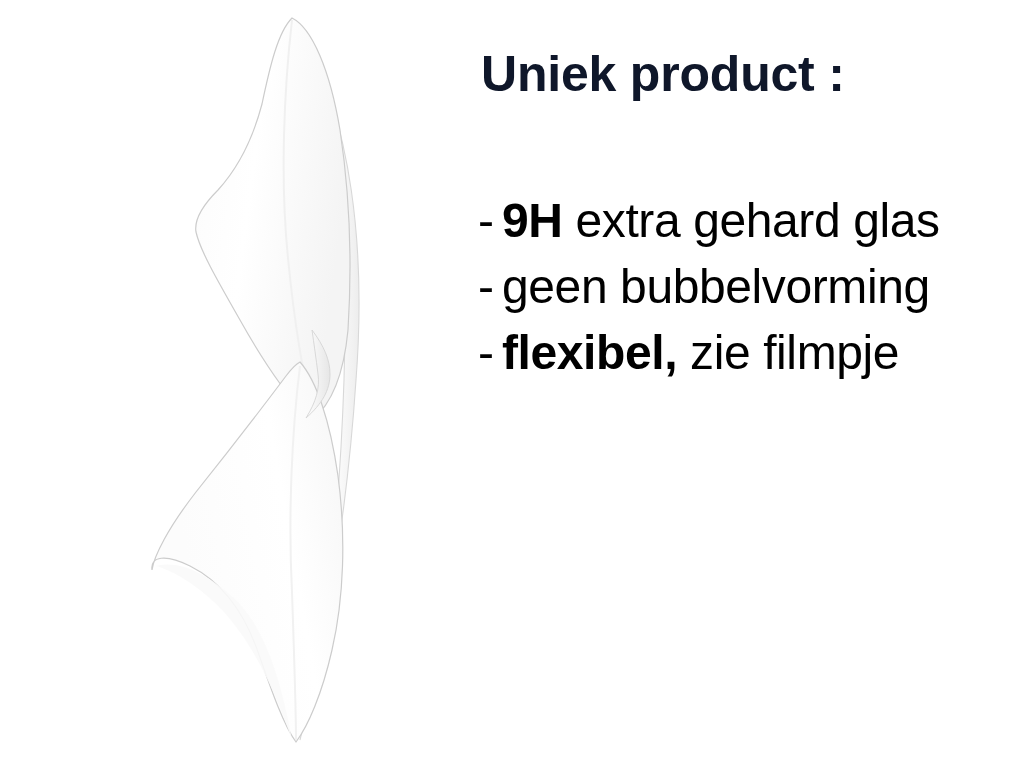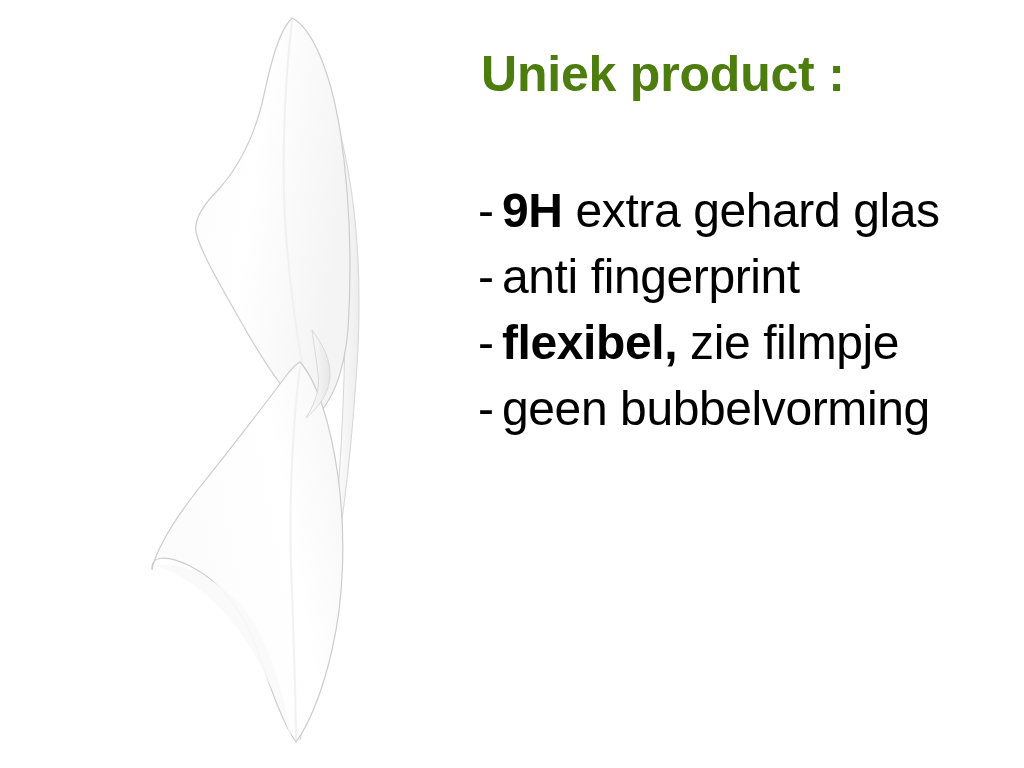--- a/index.html
+++ b/index.html
@@ -45,7 +45,7 @@
     top: 47px;
     font-size: 50px;
     font-weight: bold;
-    color: #4d7c0f;
+    color: #0f172a;
     letter-spacing: -0.2px;
     white-space: nowrap;
     line-height: 1.1;

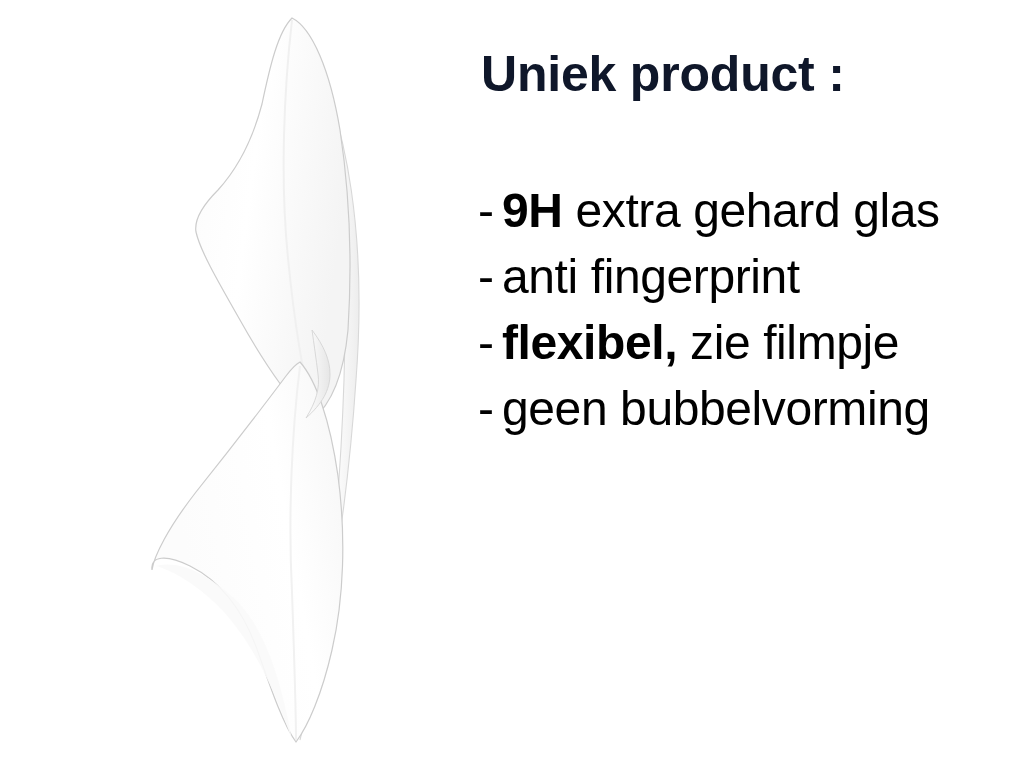--- a/index.html
+++ b/index.html
@@ -54,7 +54,7 @@
   #feature-list {
     position: absolute;
     left: 8px;
-    top: 178px;
+    top: 188px;
     width: 546px;
     margin: 0;
     padding: 0;

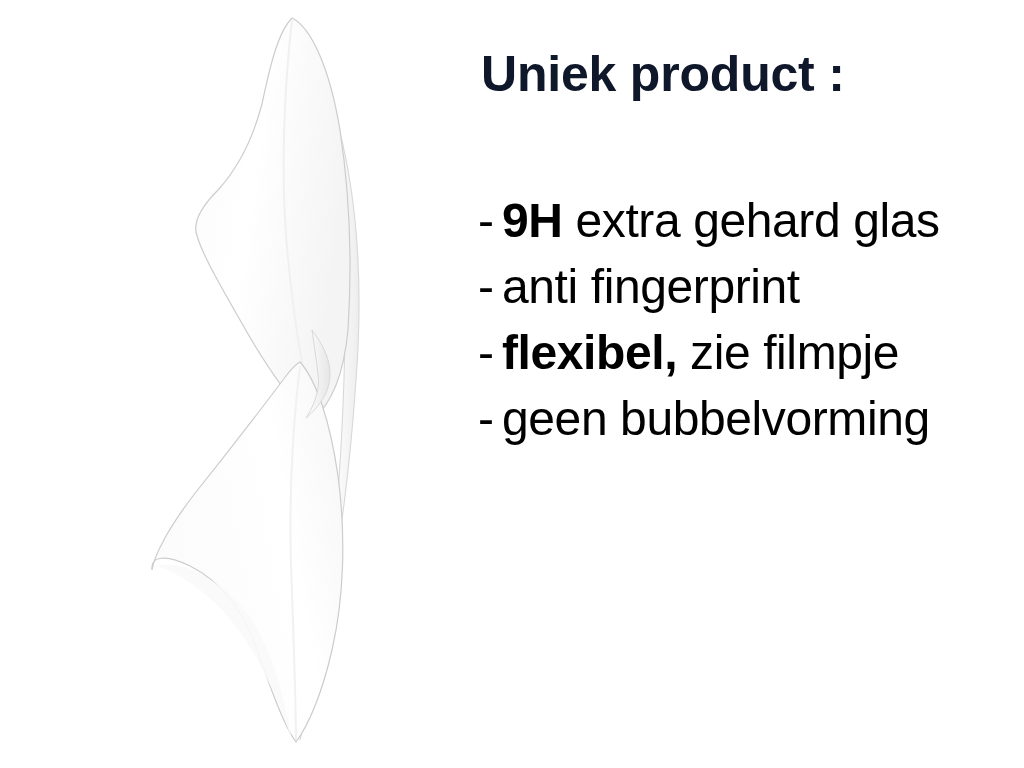--- a/index.html
+++ b/index.html
@@ -168,9 +168,6 @@
       </li>
 
 
-      <li>
-        <span class="dash">-</span><span class="plain">anti fingerprint</span>
-      </li>
 
       <li>
         <span class="dash">-</span><b>flexibel,</b><span class="plain"> zie filmpje</span>

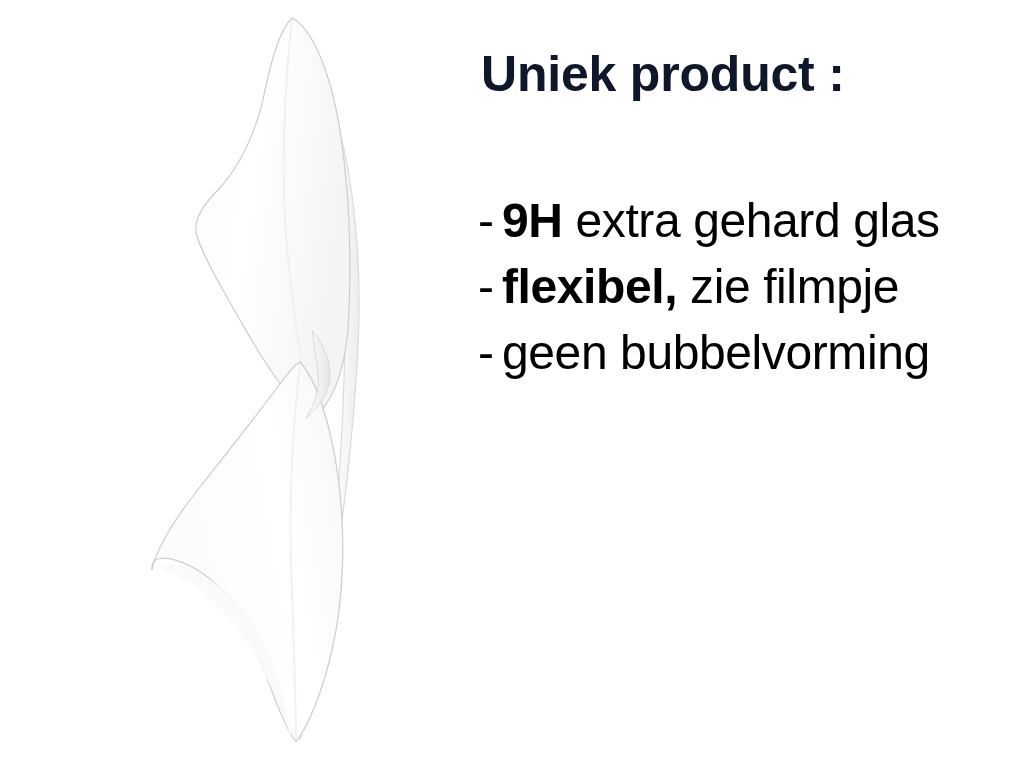--- a/index.html
+++ b/index.html
@@ -170,11 +170,11 @@
 
 
       <li>
-        <span class="dash">-</span><b>flexibel,</b><span class="plain"> zie filmpje</span>
+        <span class="dash">-</span><span class="plain">geen bubbelvorming</span>
       </li>
 
       <li>
-        <span class="dash">-</span><span class="plain">geen bubbelvorming</span>
+        <span class="dash">-</span><b>flexibel,</b><span class="plain"> zie filmpje</span>
       </li>
 
 

